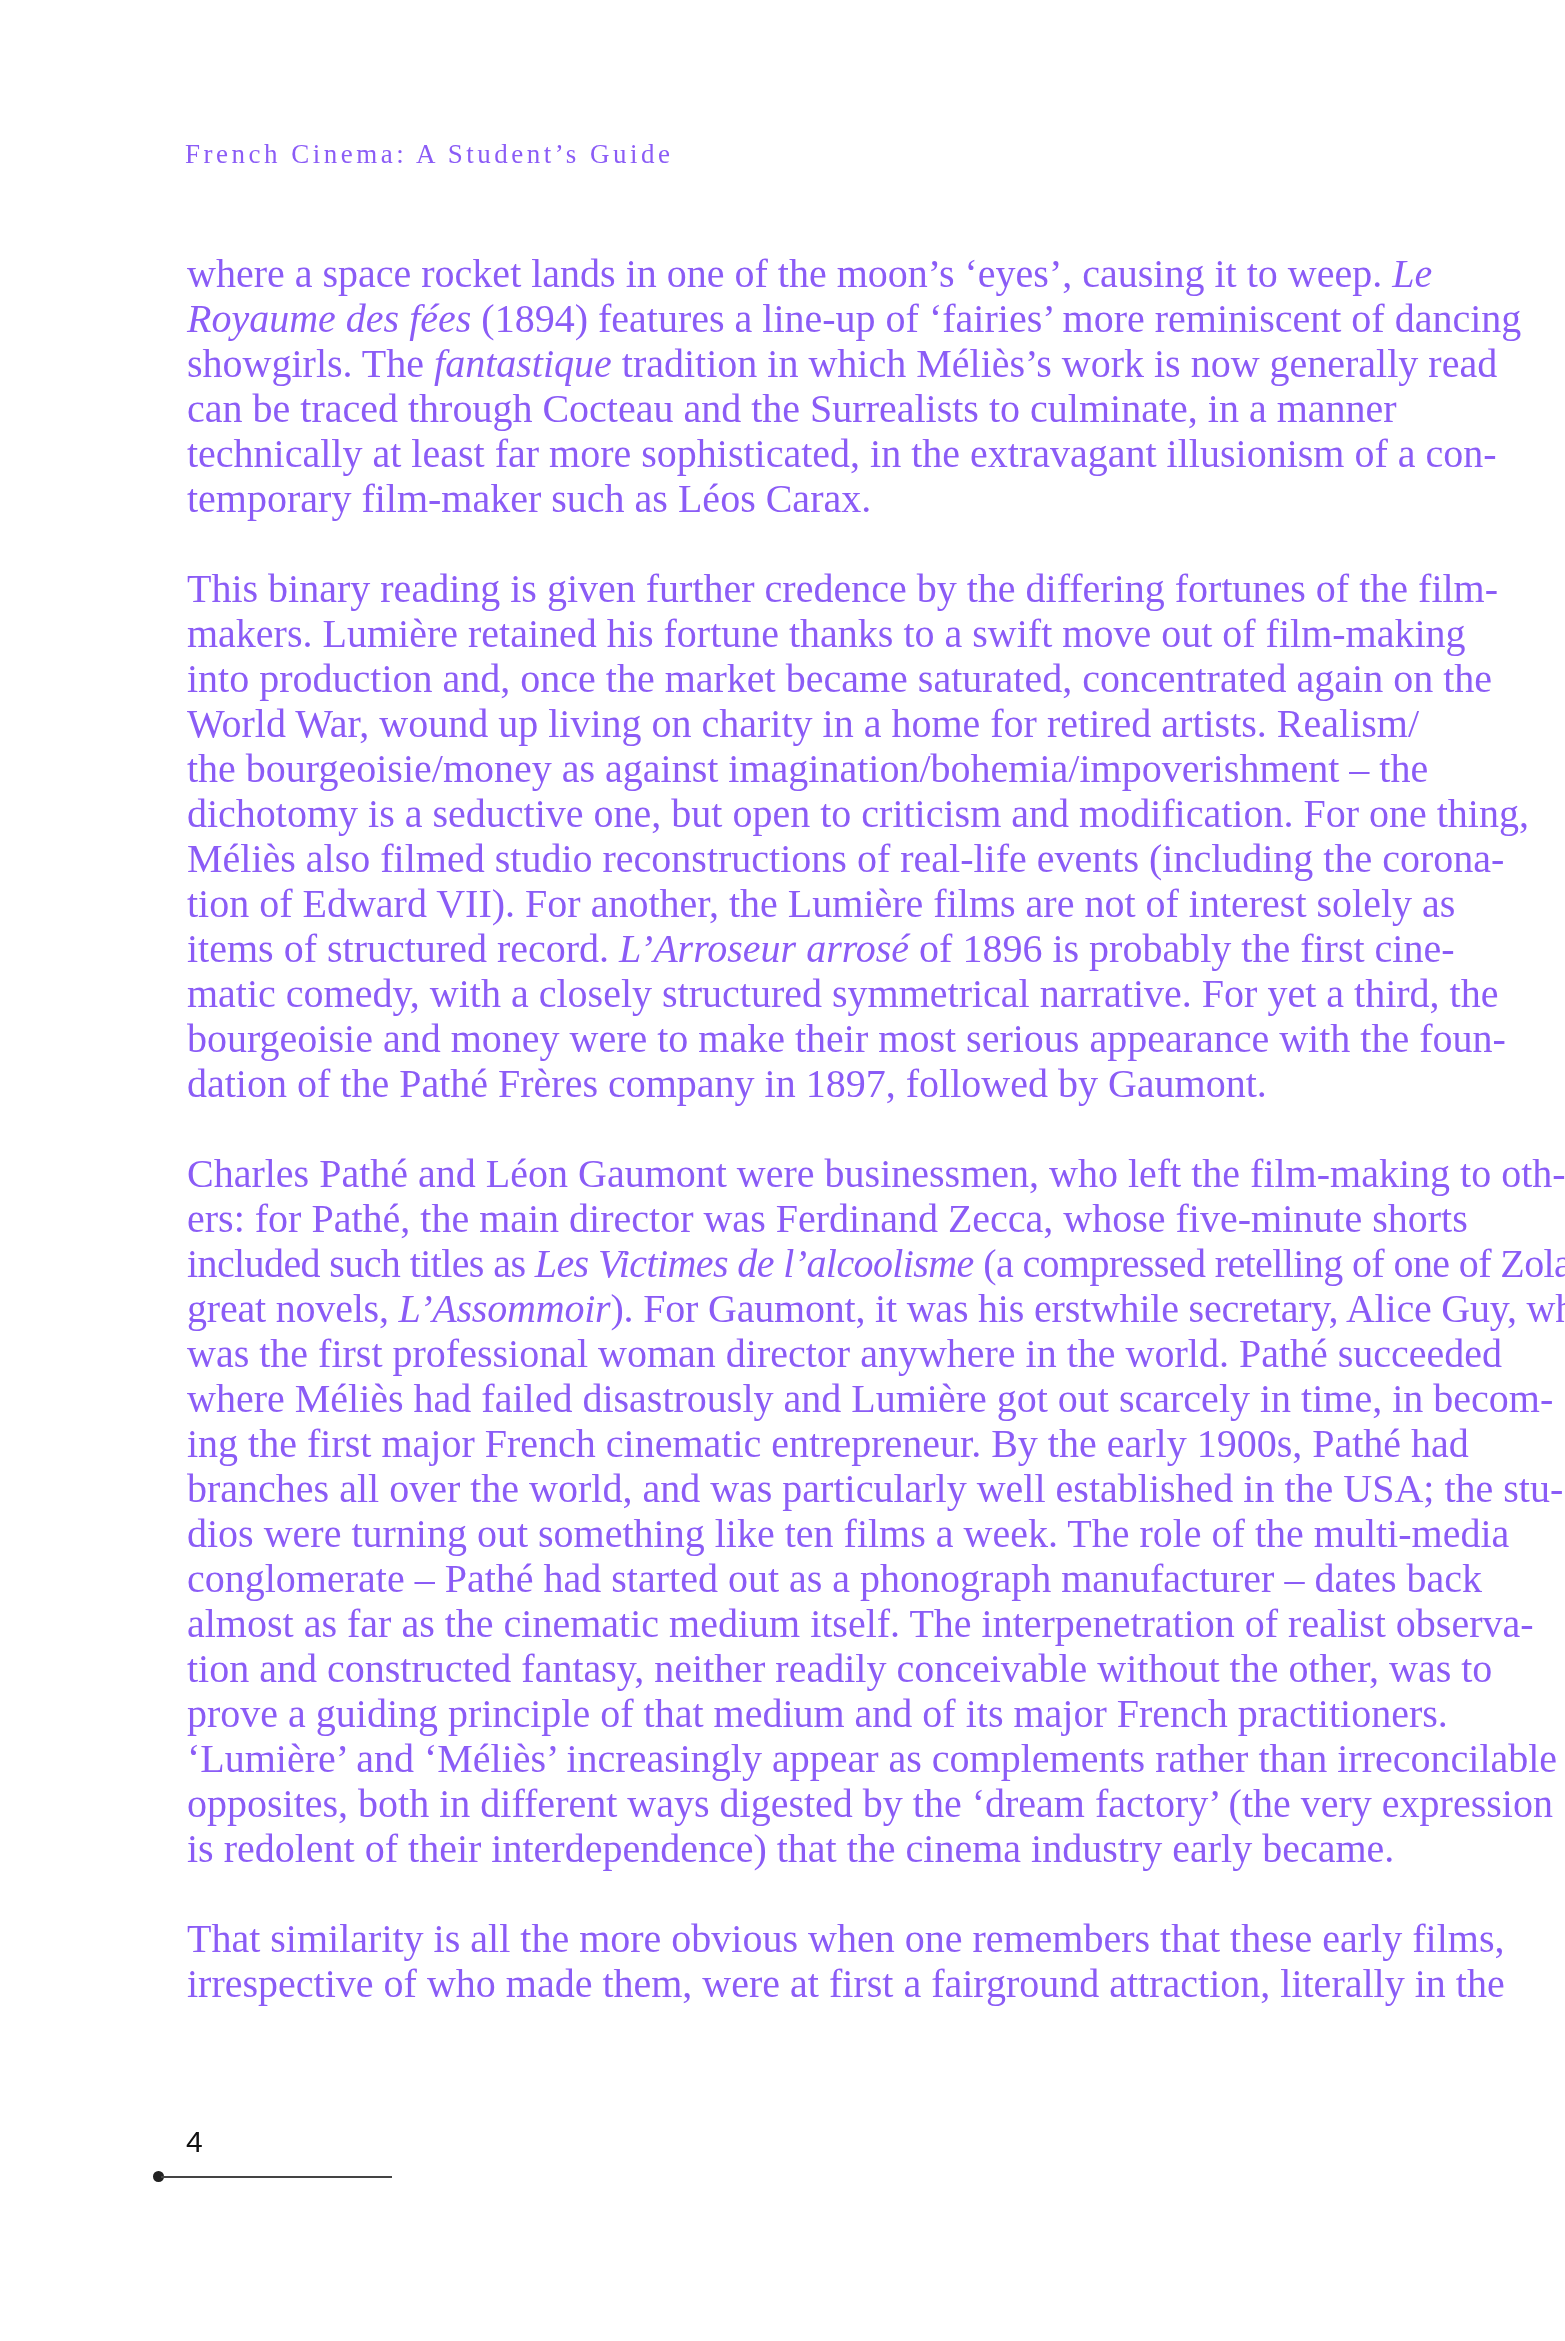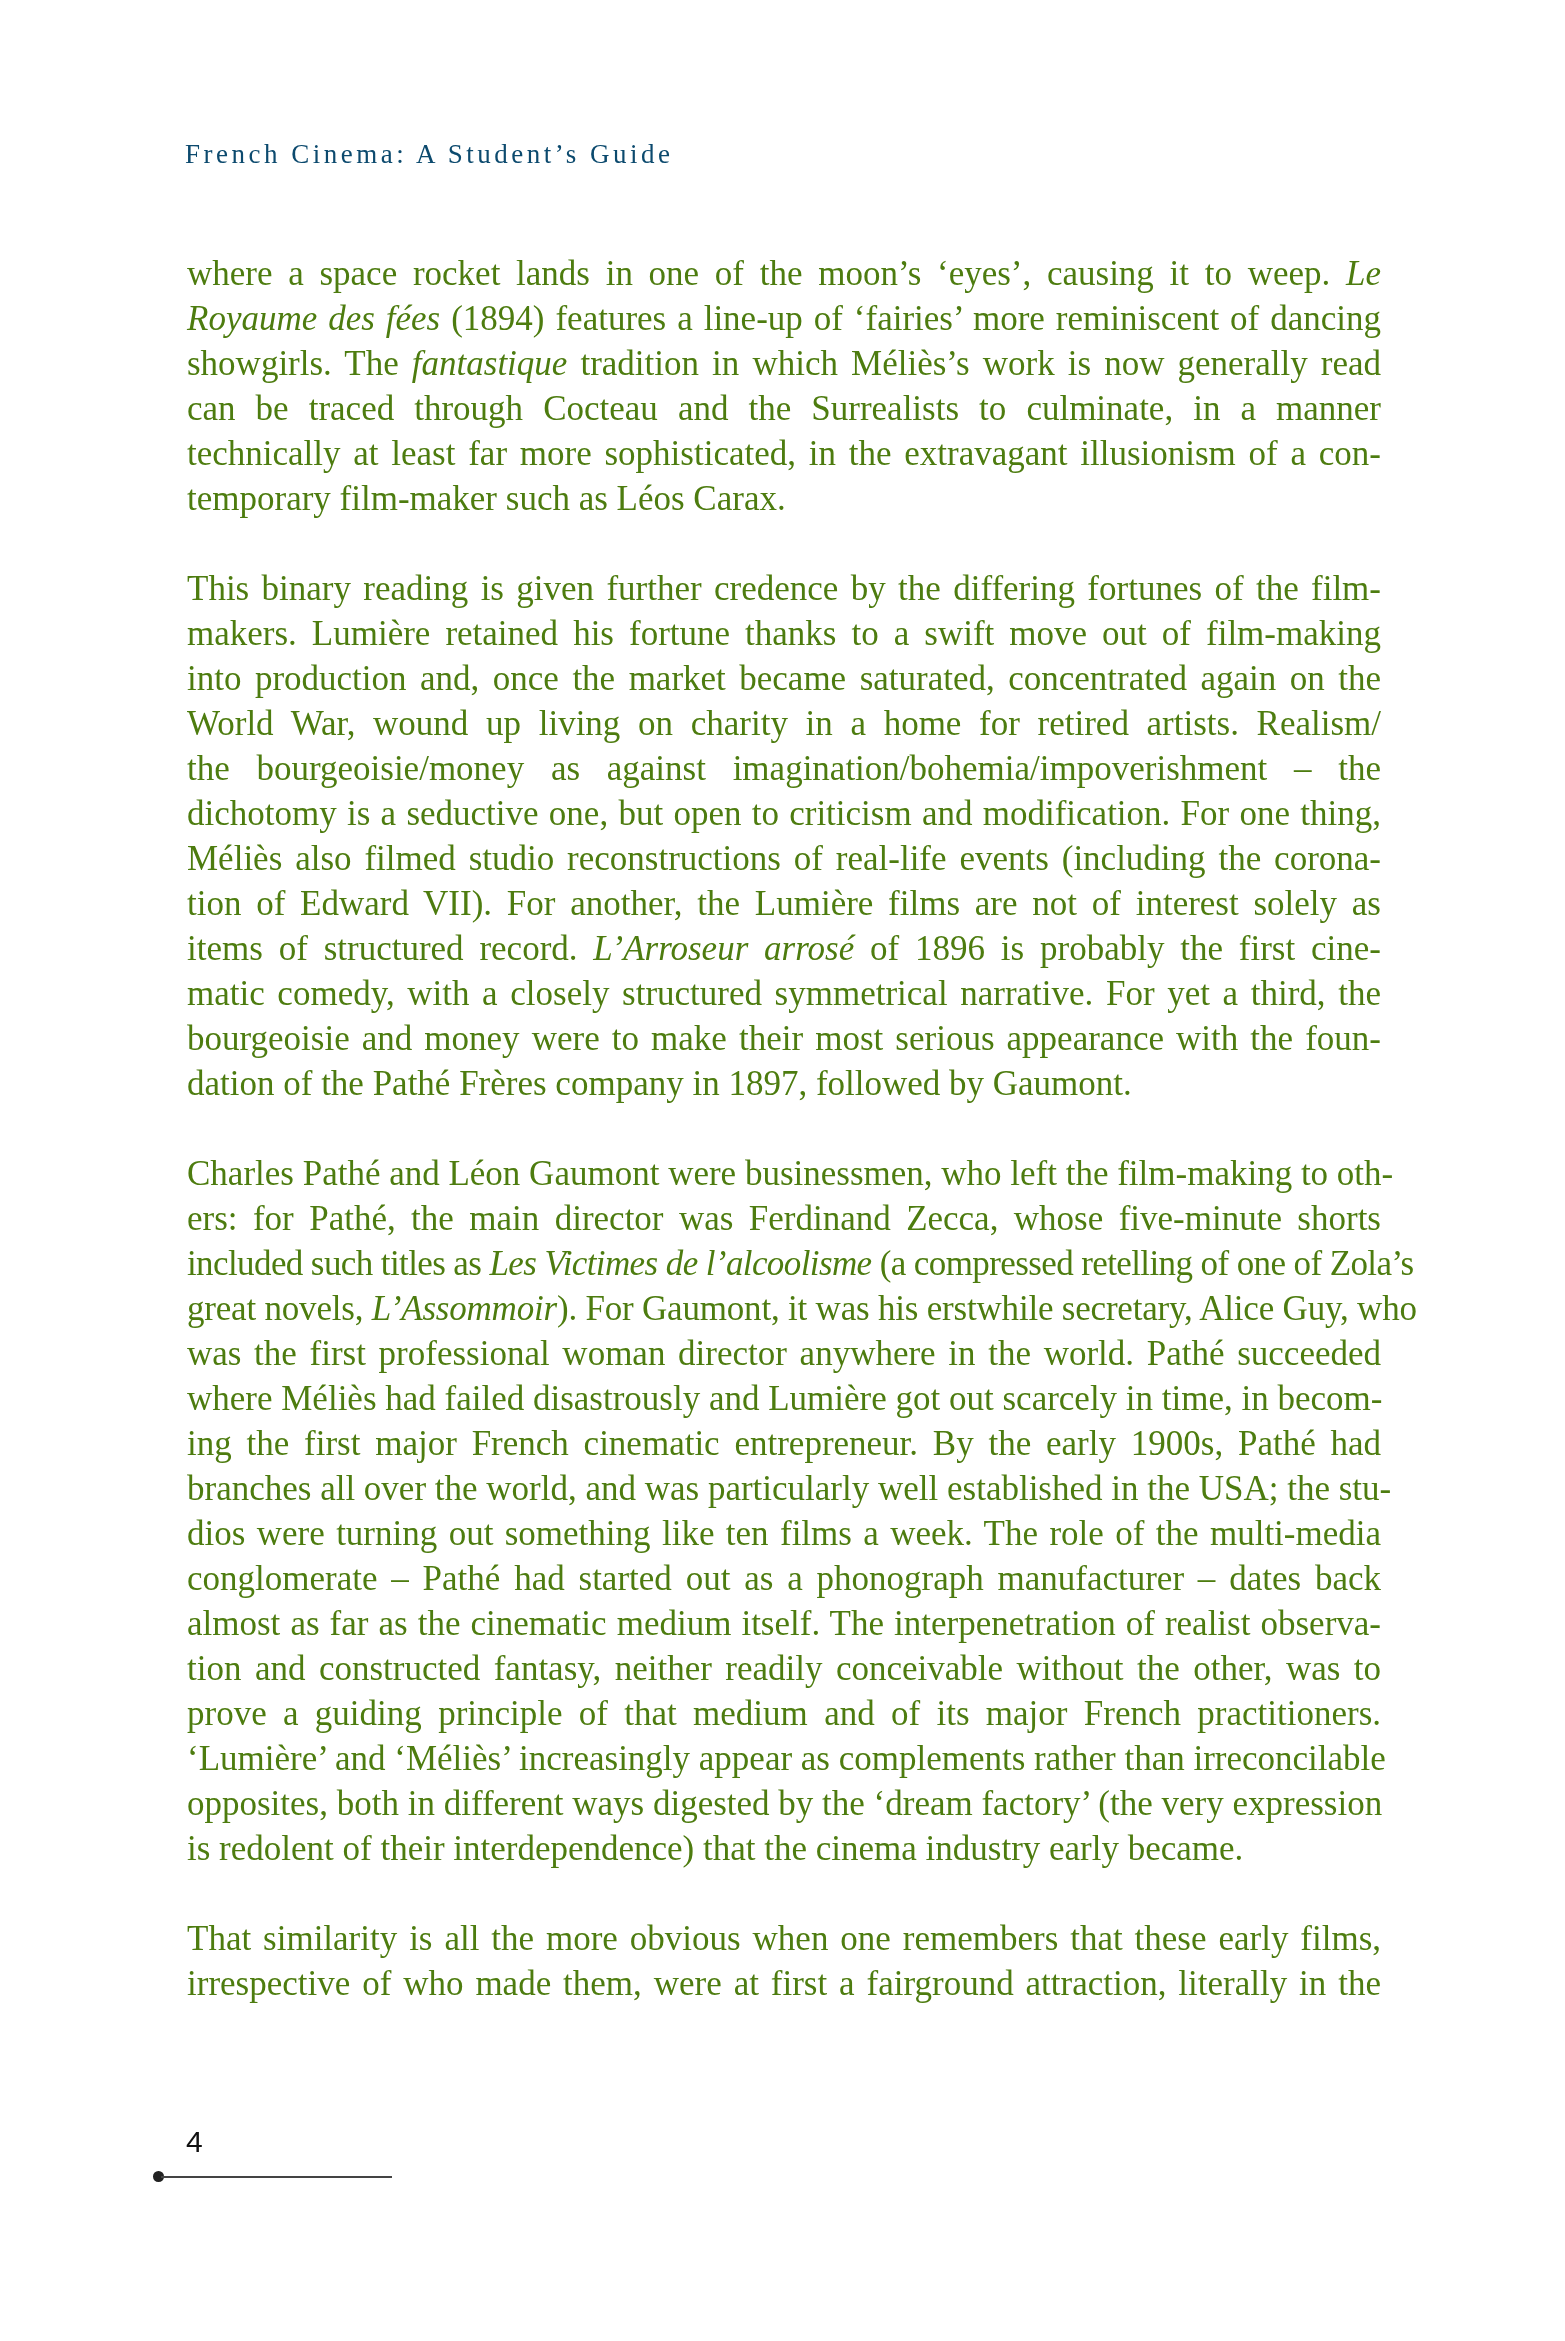--- a/index.html
+++ b/index.html
@@ -23,7 +23,7 @@
     letter-spacing: 3.5px;
     line-height: 33px;
     white-space: nowrap;
-    color: #0c4a6e;
+    color: #8b5cf6;
     text-align: center;
   }
   .text-block {

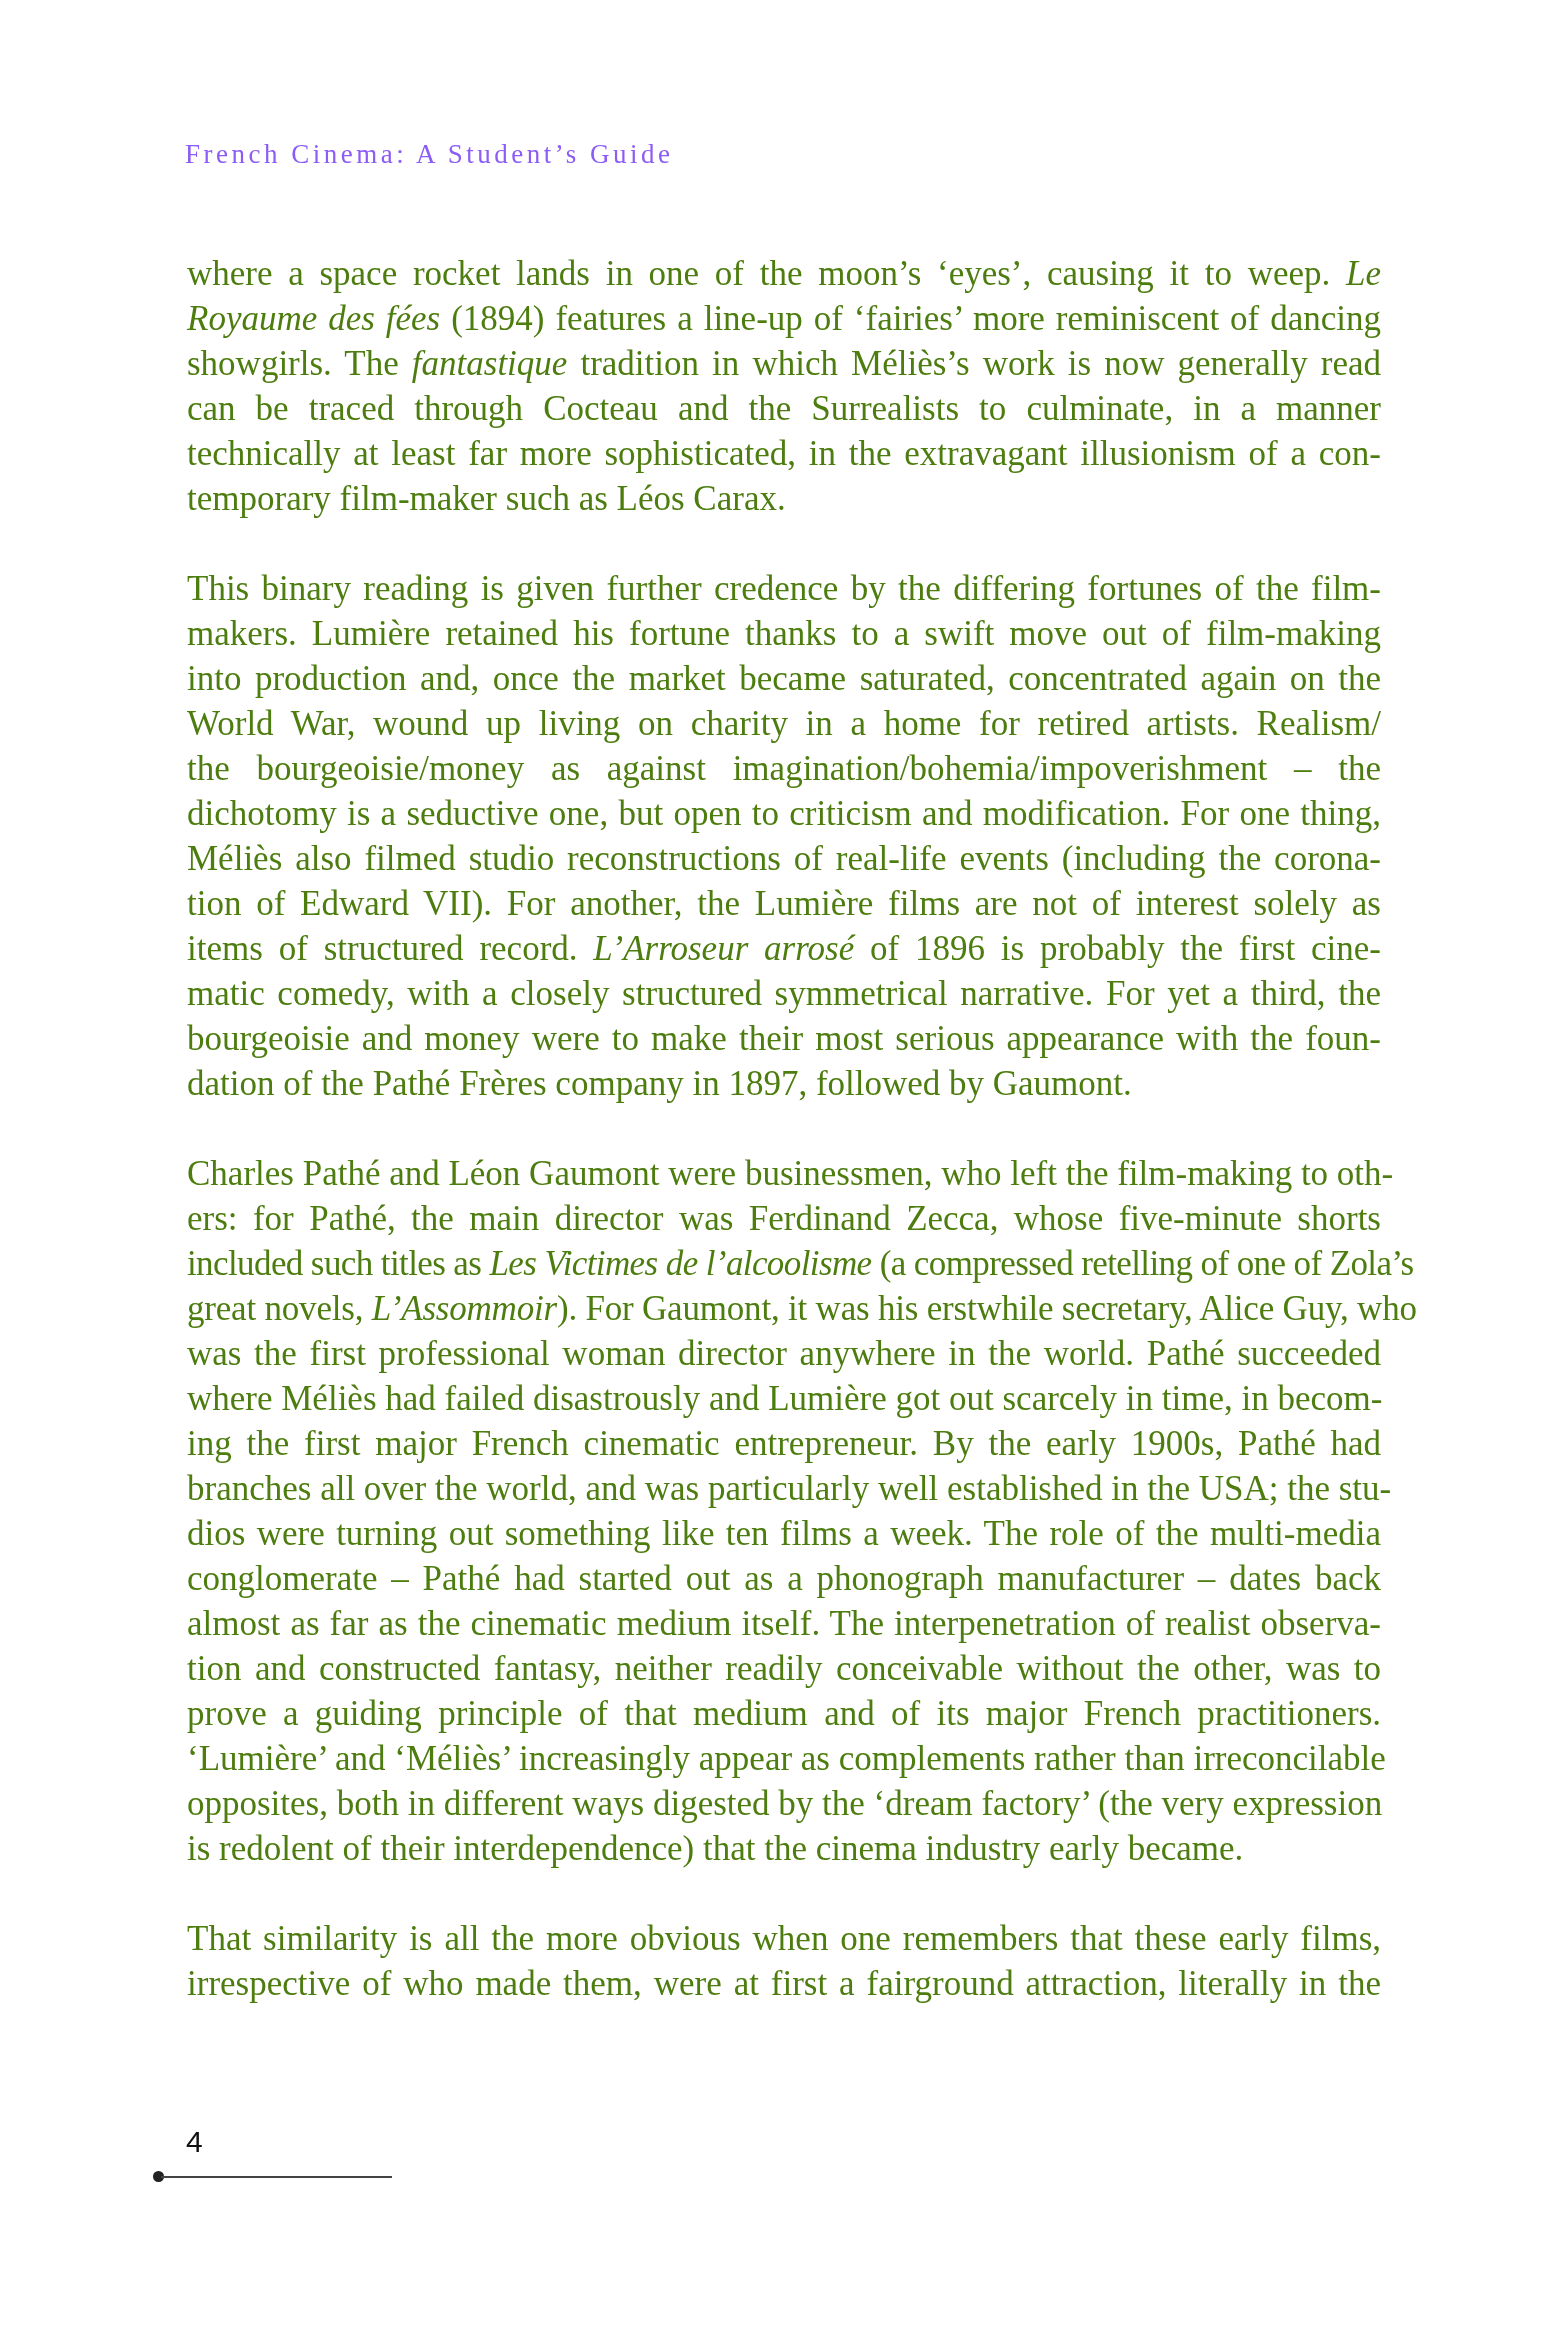--- a/index.html
+++ b/index.html
@@ -32,9 +32,9 @@
     width: 1194px;
     top: 251px;
     font-family: "Liberation Serif", "DejaVu Serif", serif;
-    font-size: 35px;
+    font-size: 40px;
     line-height: 45px;
-    color: #4d7c0f;
+    color: #8b5cf6;
   }
   .para {
     margin: 0 0 45px 0;

